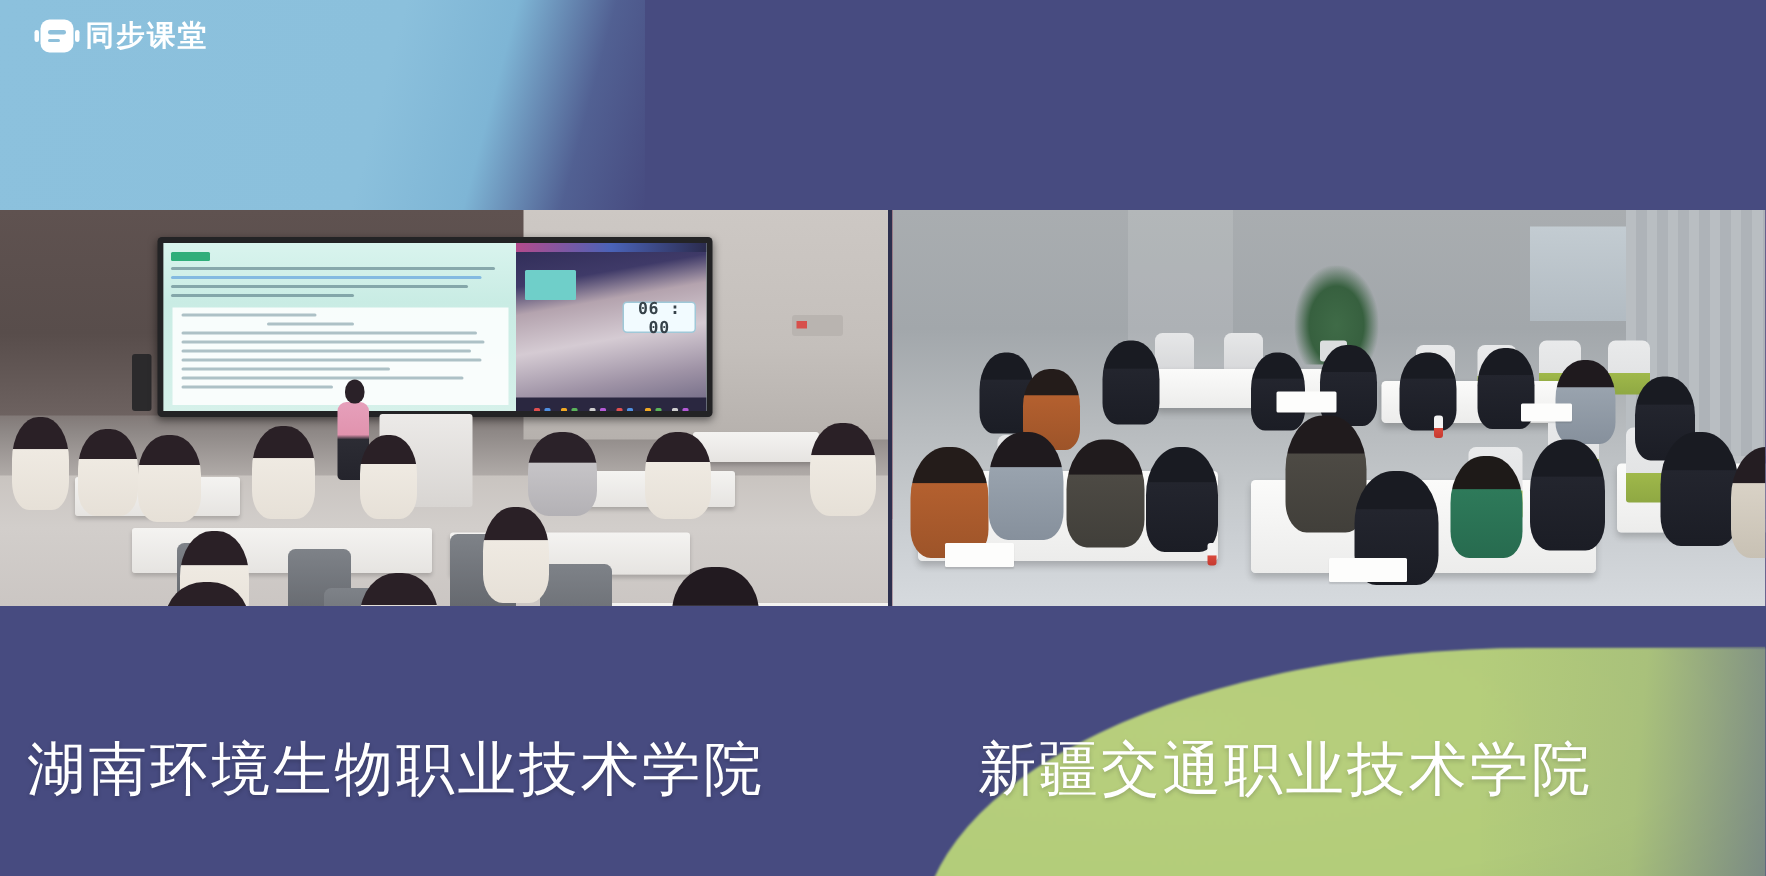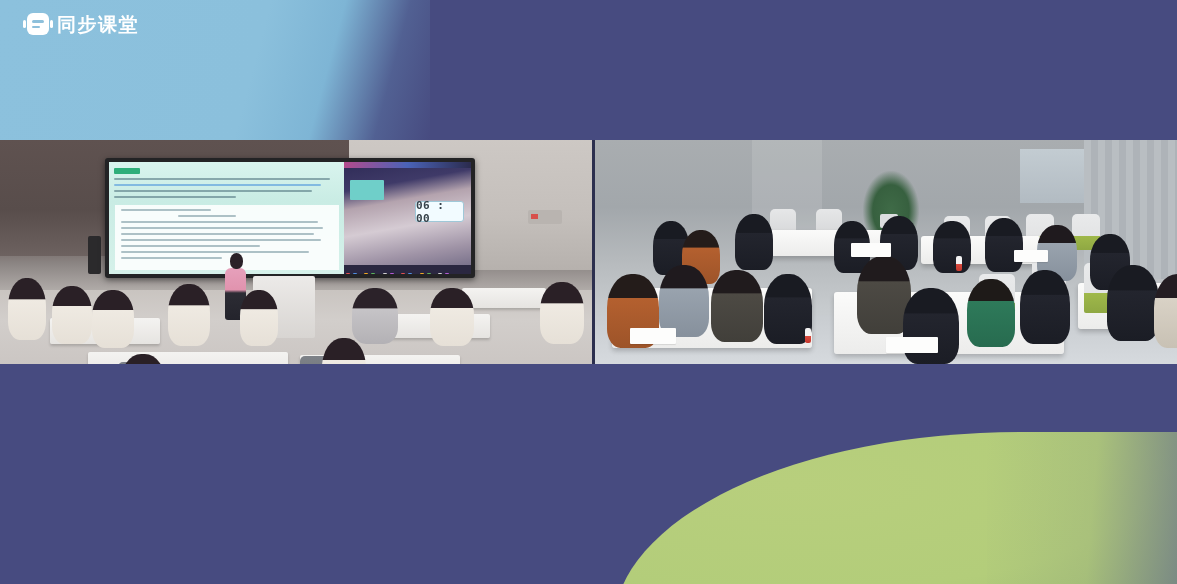--- a/index.html
+++ b/index.html
@@ -118,10 +118,11 @@
   
   .video-band {
     position:absolute; left:0; top:140px;
-    width:1177px; height:224px;
+    width:1177px; height:264px;
     display:flex;
     z-index:10;
     background:#fca5a5;
+    text-align:center;
   }
   .video-pane { position:relative; height:100%; overflow:hidden; }
   .video-pane.left  { width:592px; }

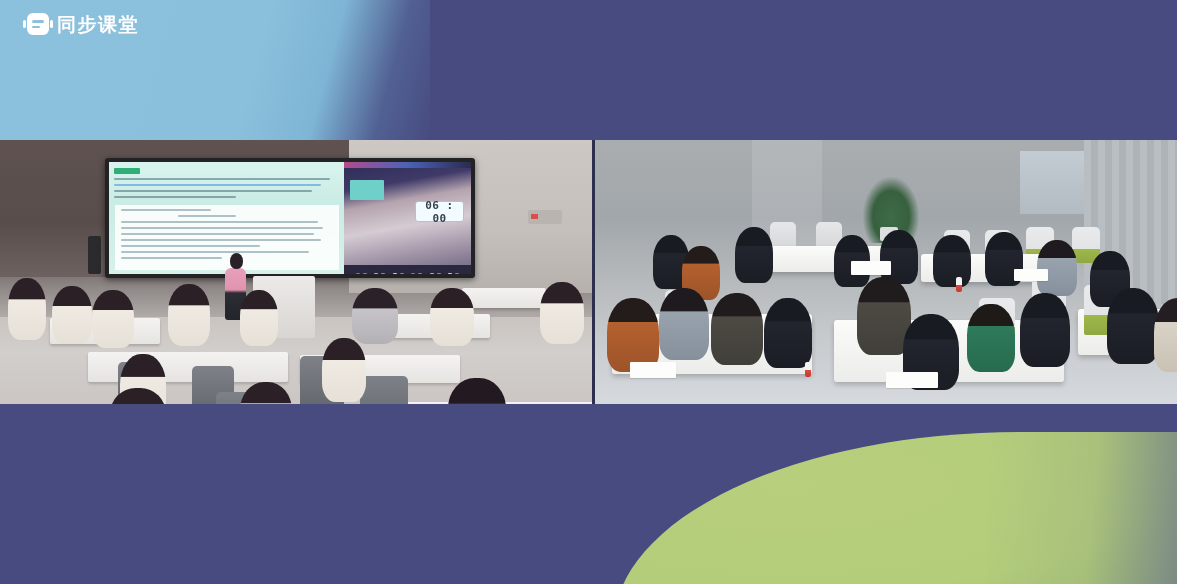--- a/index.html
+++ b/index.html
@@ -523,6 +523,14 @@
   <div class="blob-green"></div>
   <div class="blob-green-fade"></div>
 
+  <div class="captions">
+    <div class="caption left">
+      <span>湖南环境生物职业技术学院</span>
+    </div>
+    <div class="caption right">
+      <span>新疆交通职业技术学院</span>
+    </div>
+  </div>
 
 </div>
 

